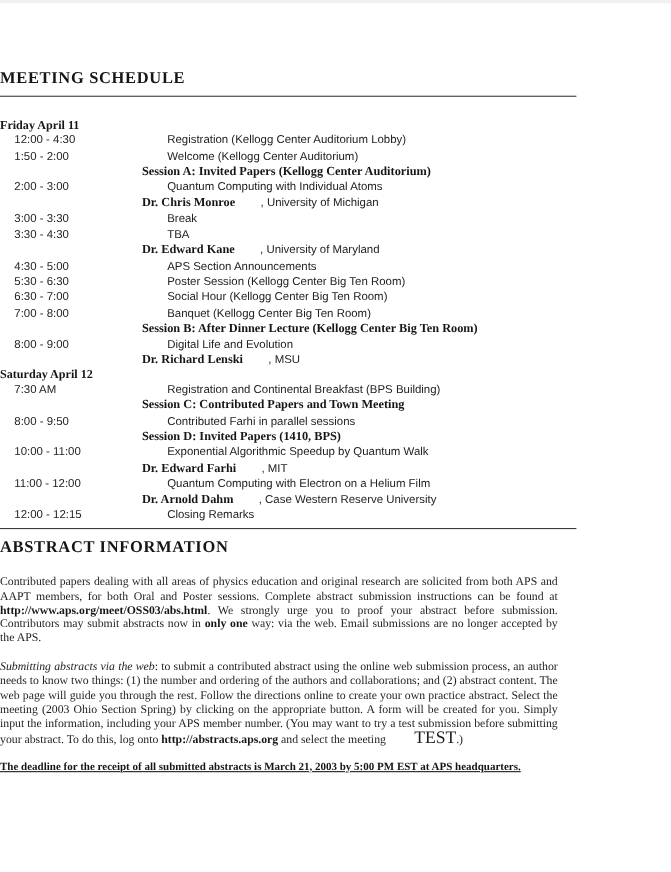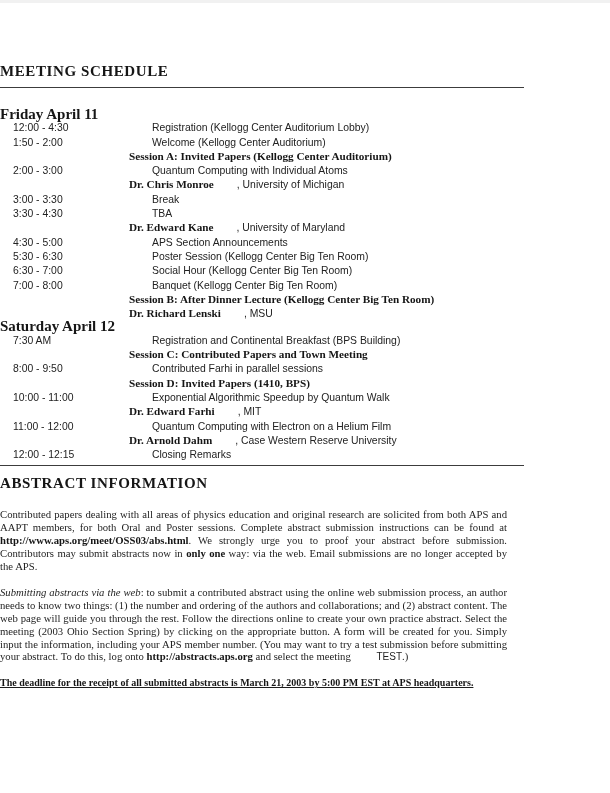--- a/index.html
+++ b/index.html
@@ -26,7 +26,7 @@
   .schedule { margin-top:20px; }
   .day-label {
     font-family:"Liberation Serif", serif; font-weight:bold;
-    font-size:15px; line-height:12.3px; color:#161616;
+    font-size:11px; line-height:12.3px; color:#161616;
   }
   .sched-row { line-height:12.3px; white-space:nowrap; }
   .sched-time {

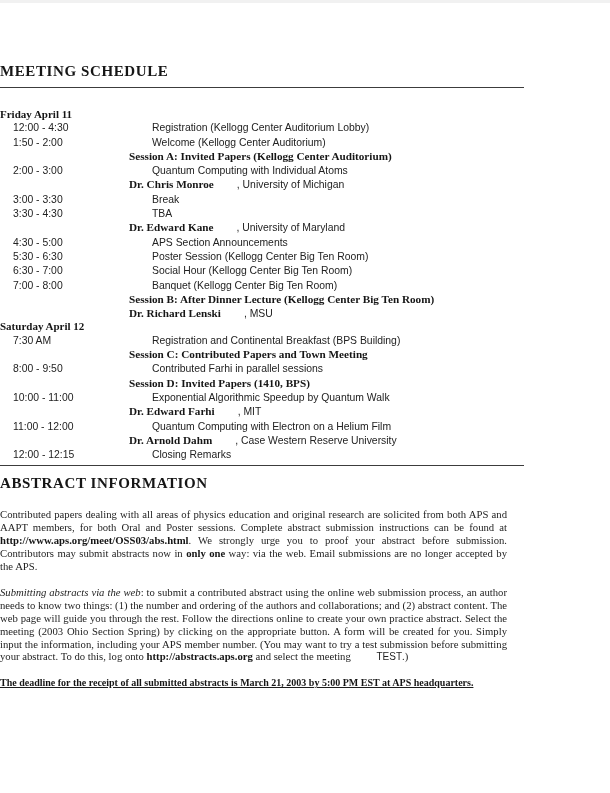--- a/index.html
+++ b/index.html
@@ -75,6 +75,7 @@
         <div class="sched-row"><span class="sched-time">6:30 - 7:00</span><span class="sched-desc"><span class="t-sans">Social Hour (Kellogg Center Big Ten Room)</span></span></div>
         <div class="sched-row"><span class="sched-time">7:00 - 8:00</span><span class="sched-desc"><span class="t-sans">Banquet (Kellogg Center Big Ten Room)</span></span></div>
         <div class="sched-row"><span class="sched-time"></span><span class="sched-desc"><span class="t-bold-serif">Session B: After Dinner Lecture (Kellogg Center Big Ten Room)</span></span></div>
+        <div class="sched-row"><span class="sched-time">8:00 - 9:00</span><span class="sched-desc"><span class="t-sans">Digital Life and Evolution</span></span></div>
         <div class="sched-row"><span class="sched-time"></span><span class="sched-desc"><span class="t-bold-serif">Dr. Richard Lenski</span><span class="t-sans">, MSU</span></span></div>
       </div>
       <div>

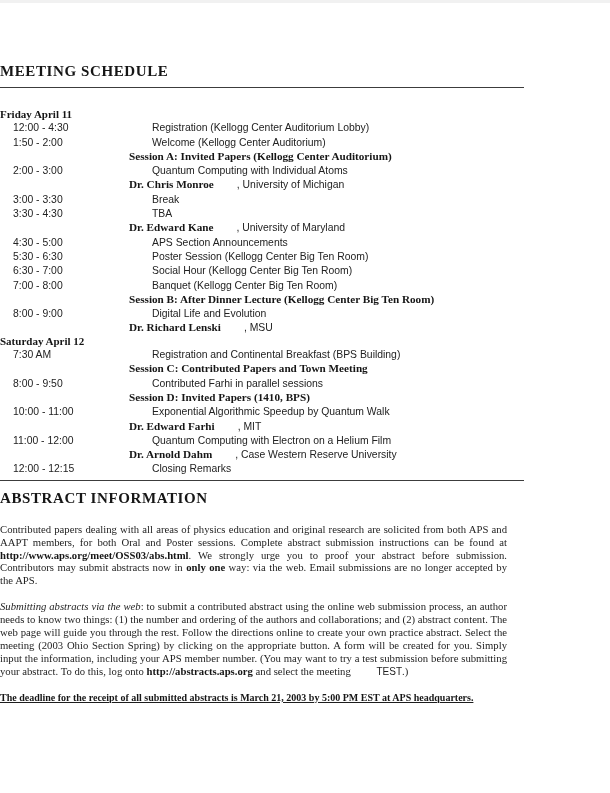--- a/index.html
+++ b/index.html
@@ -47,7 +47,7 @@
     width:507px; margin:0 0 13px 0; text-align:justify;
     font-size:10.7px; line-height:12.9px; color:#1d1d1d;
   }
-  .paragraphs p .t-sans { font-size:10px; }
+  .paragraphs p .t-sans { font-size:16px;font-family:Liberation Serif, serif; }
   .paragraphs p.deadline { font-size:10px;text-decoration:underline; }
 </style>
 </head>

